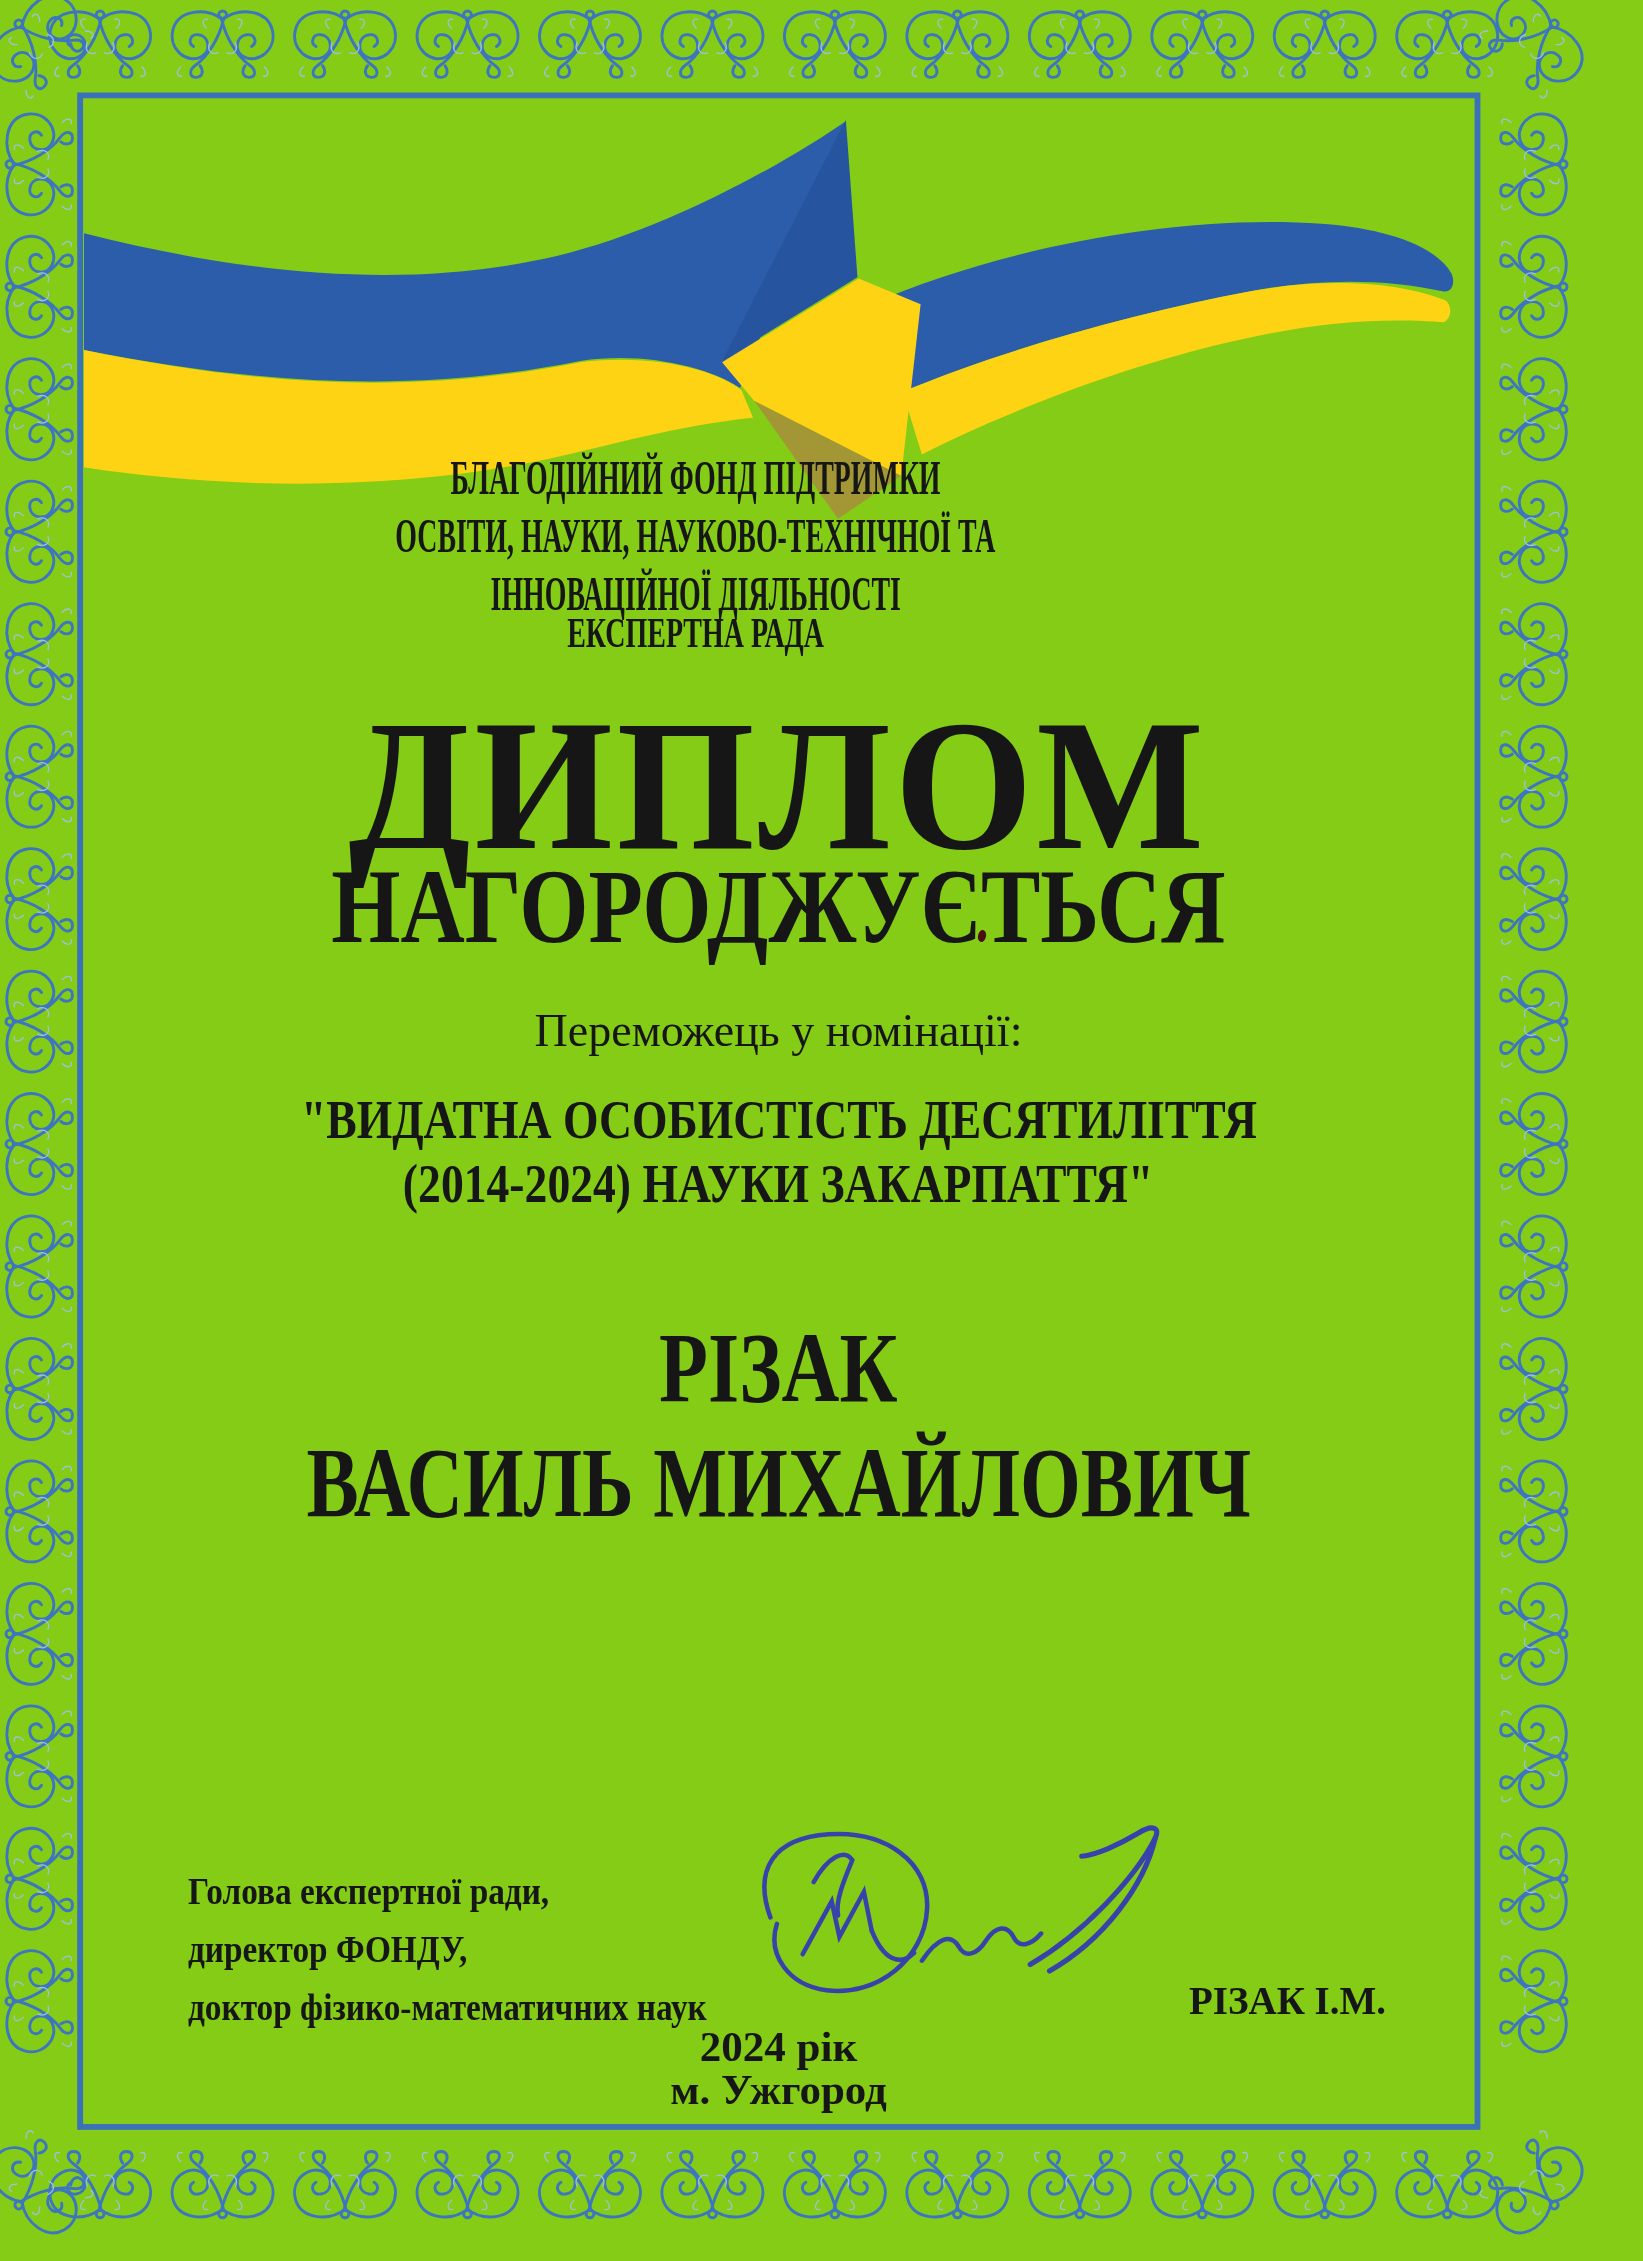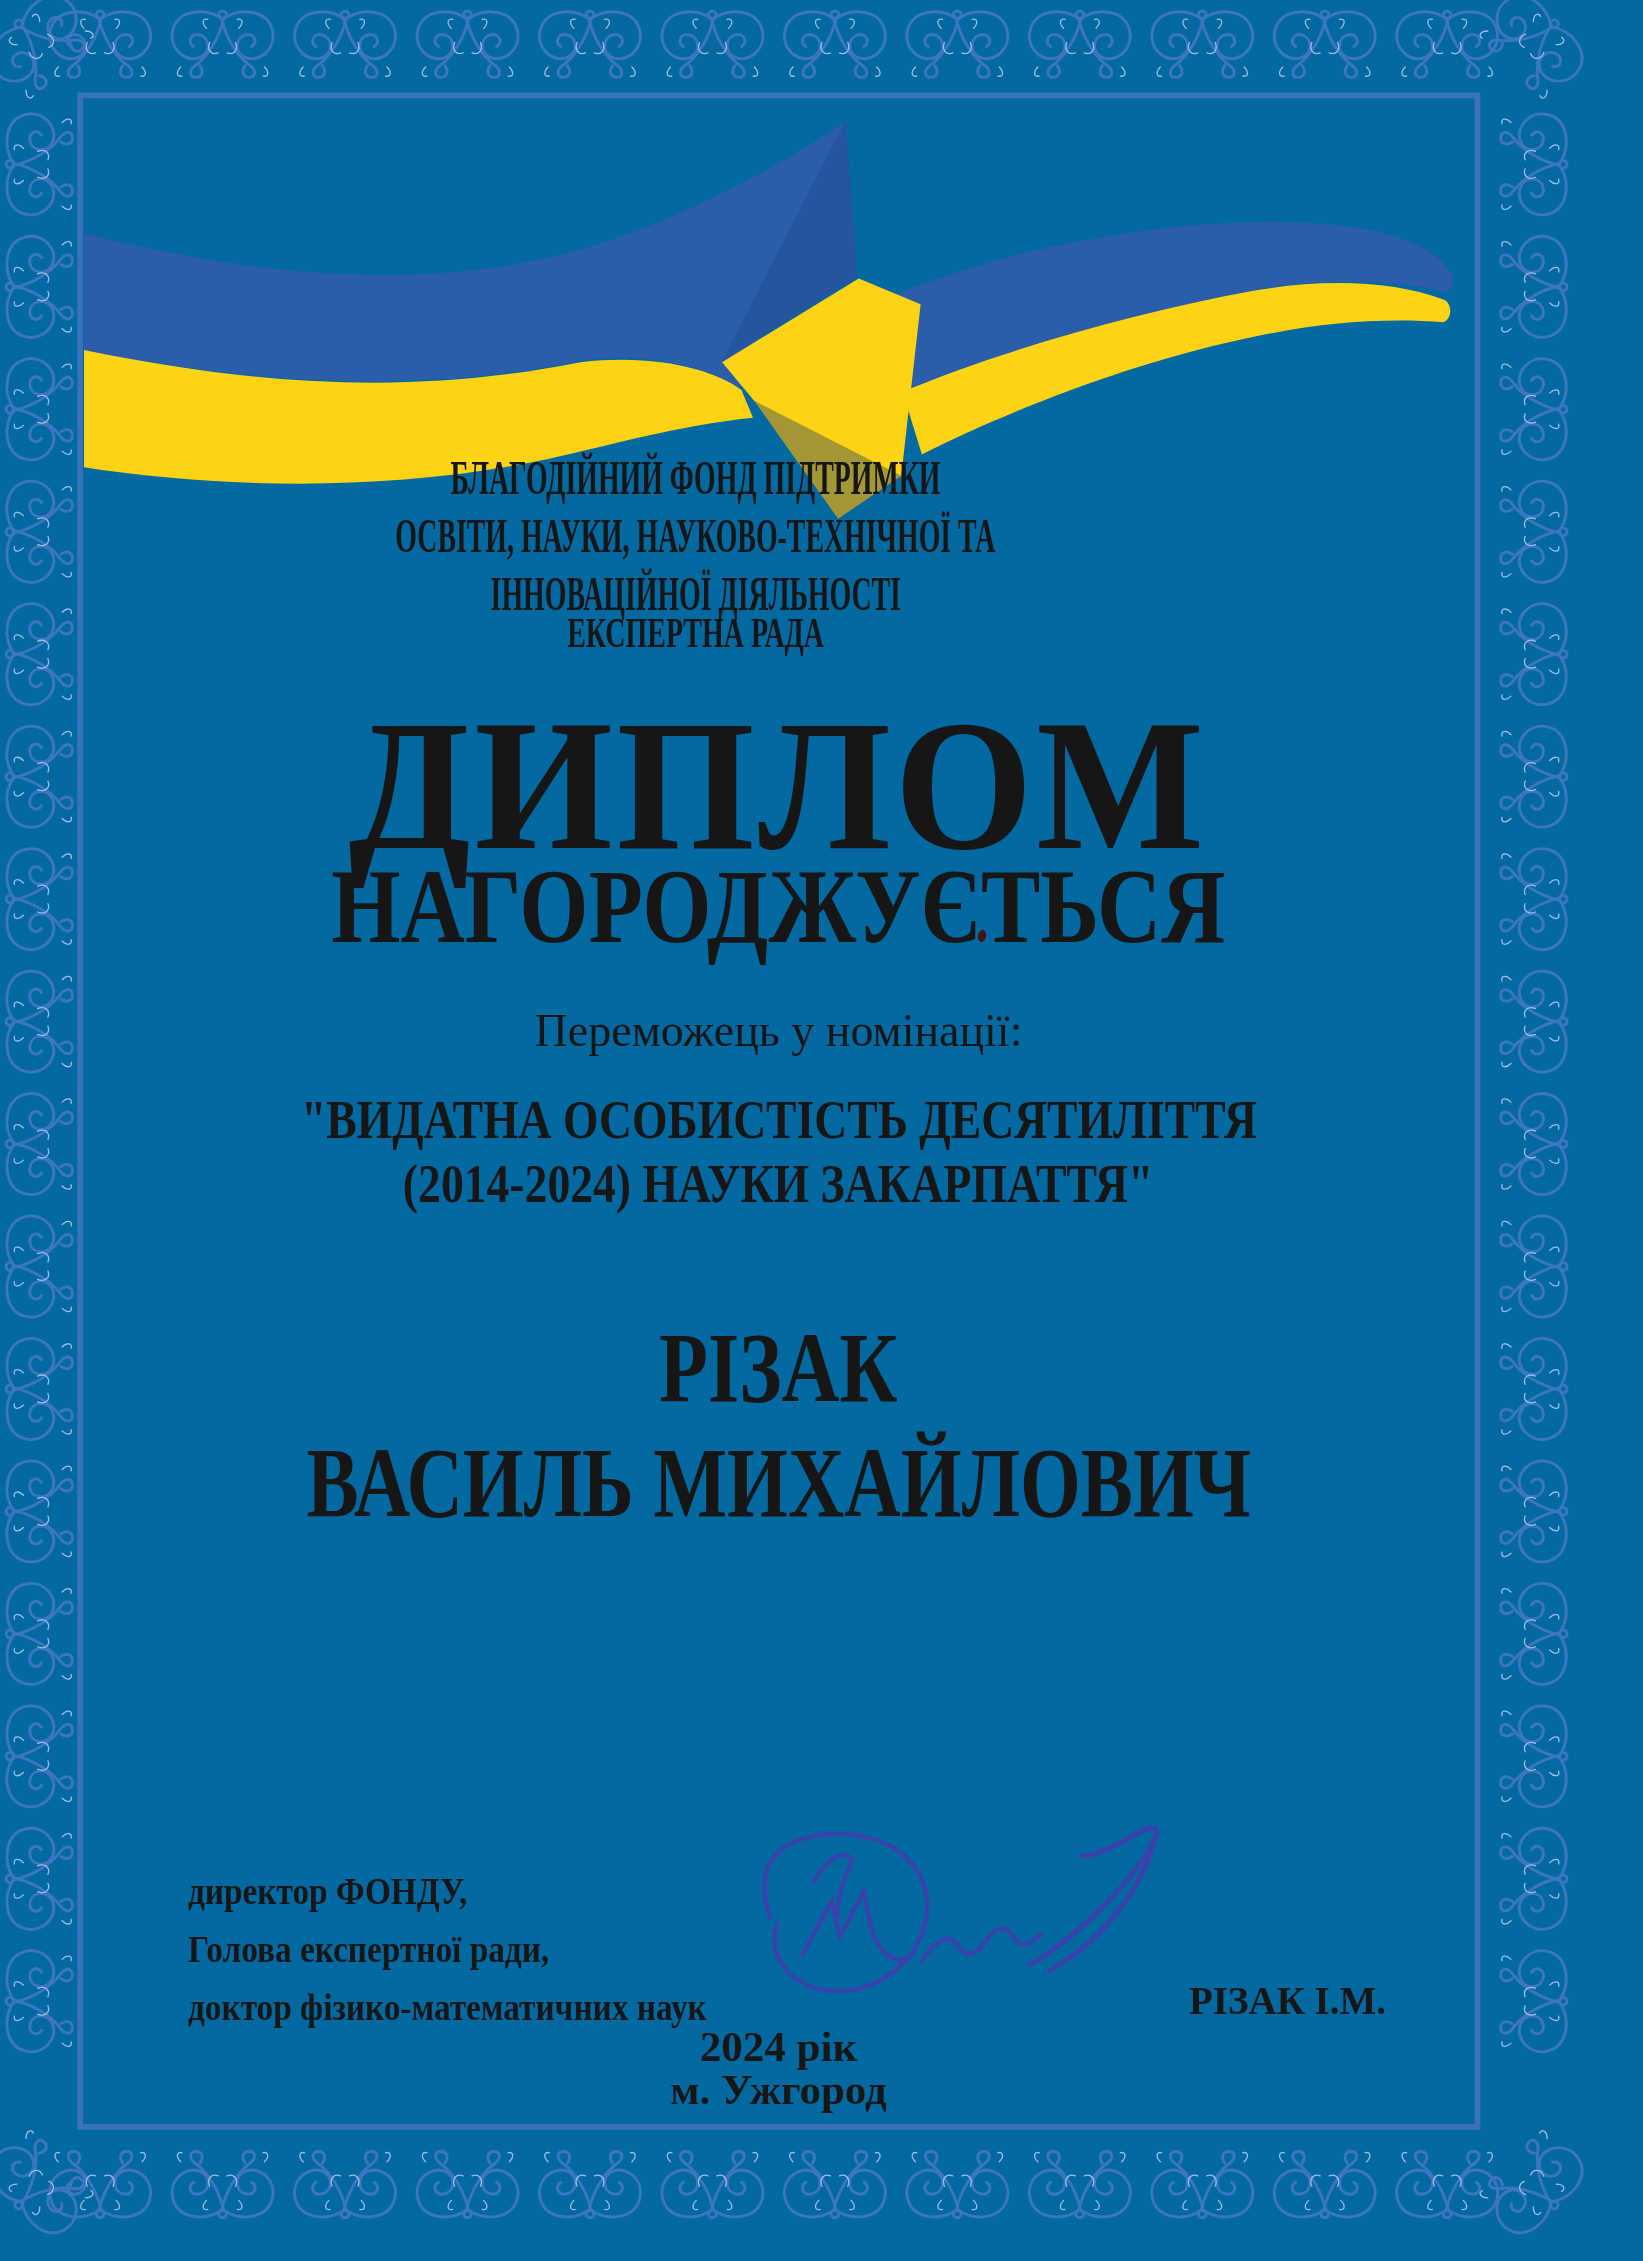--- a/index.html
+++ b/index.html
@@ -3,7 +3,7 @@
 <meta charset="utf-8">
 <style>
   html,body{margin:0;padding:0;background:#e8e8e8;}
-  .page{position:relative;width:1644px;height:2261px;background:#0369a1;overflow:hidden;
+  .page{position:relative;width:1644px;height:2261px;background:#84cc16;overflow:hidden;
         font-family:"Liberation Serif","DejaVu Serif",serif;color:#161616;}
   .art{position:absolute;left:0;top:0;width:1644px;height:2261px;}
   .tb{position:absolute;left:80px;width:1397px;text-align:center;white-space:nowrap;}

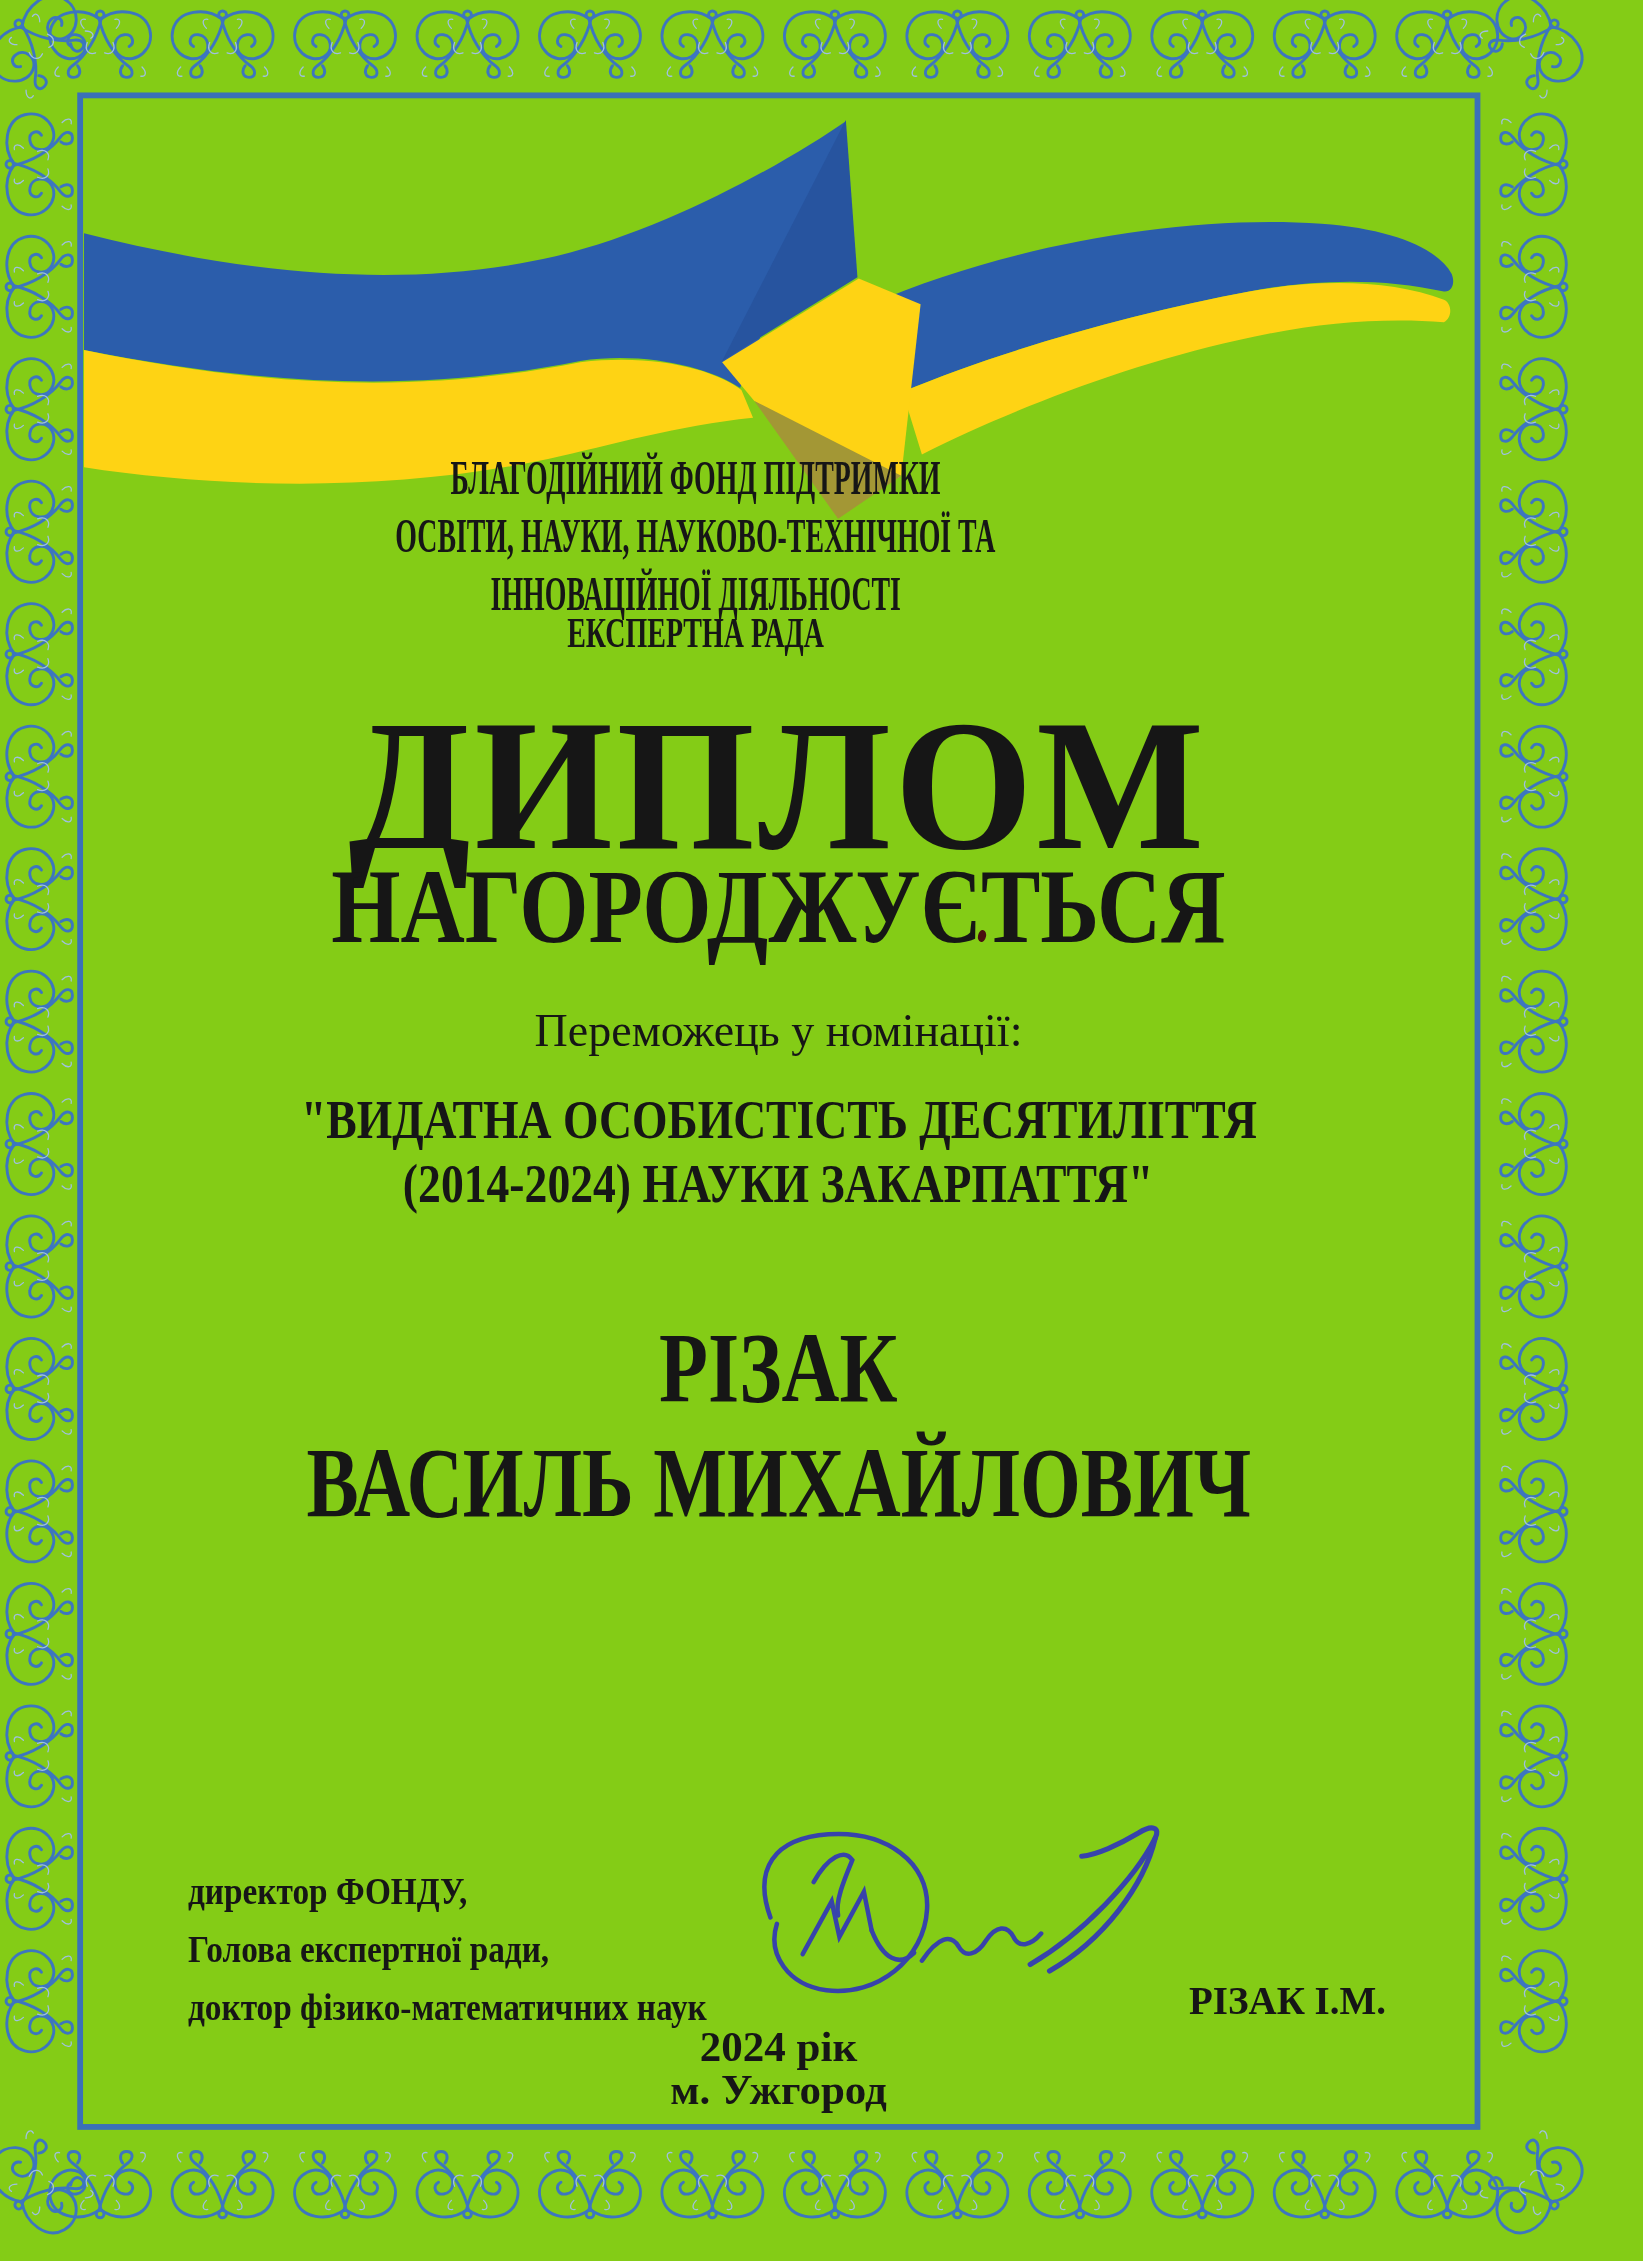--- a/index.html
+++ b/index.html
@@ -186,8 +186,8 @@
 
 
   <div class="signatory b">
+    <div><span class="sx">Голова експертної ради,</span></div>
     <div><span class="sx">директор ФОНДУ,</span></div>
-    <div><span class="sx">Голова експертної ради,</span></div>
     <div><span class="sx">доктор фізико-математичних наук</span></div>
   </div>
 

